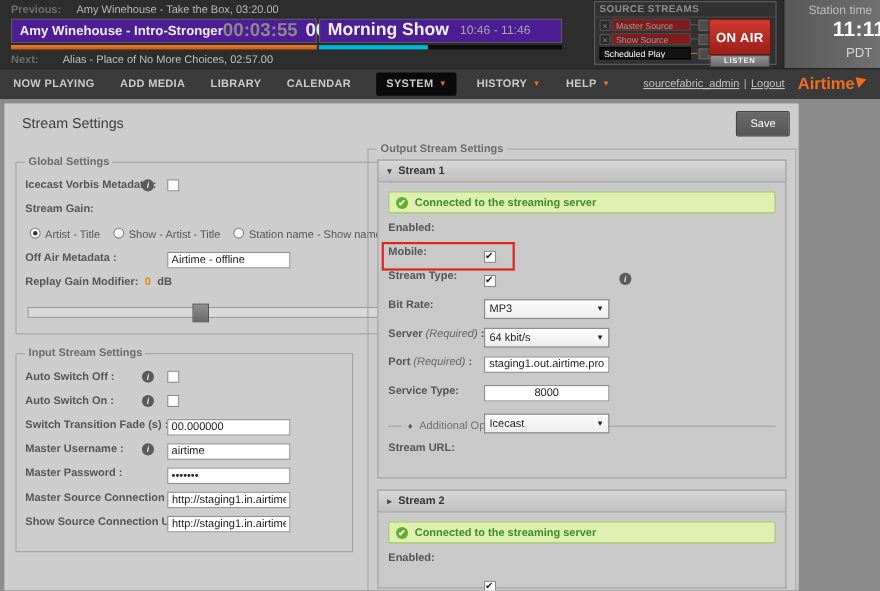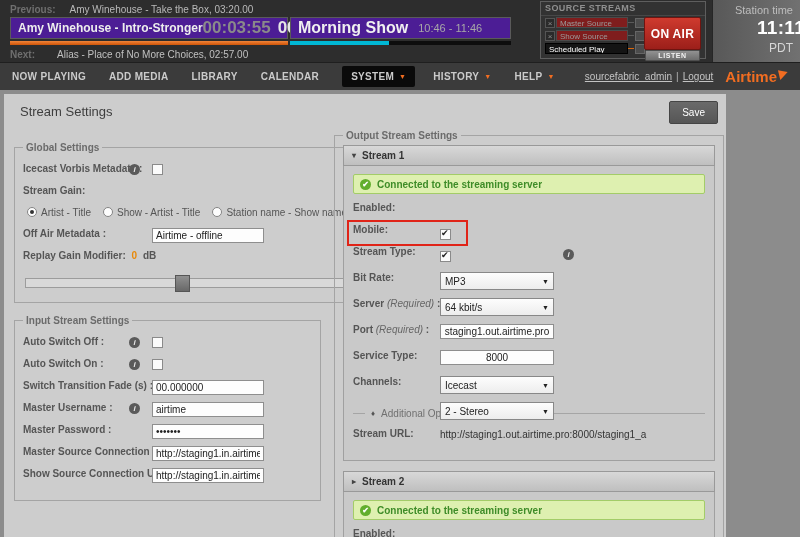--- a/index.html
+++ b/index.html
@@ -389,15 +389,6 @@
               </span>
           </div>
 
-          <div class="o-row tall">
-            <span class="lbl">Channels:</span>
-            <span class="o-ctrl">
-                <span class="select">
-                  <span>2 - Stereo</span>
-                  <span class="arr">▼</span>
-                </span>
-              </span>
-          </div>
 
           <div class="addl">
             <span class="line-s"></span>

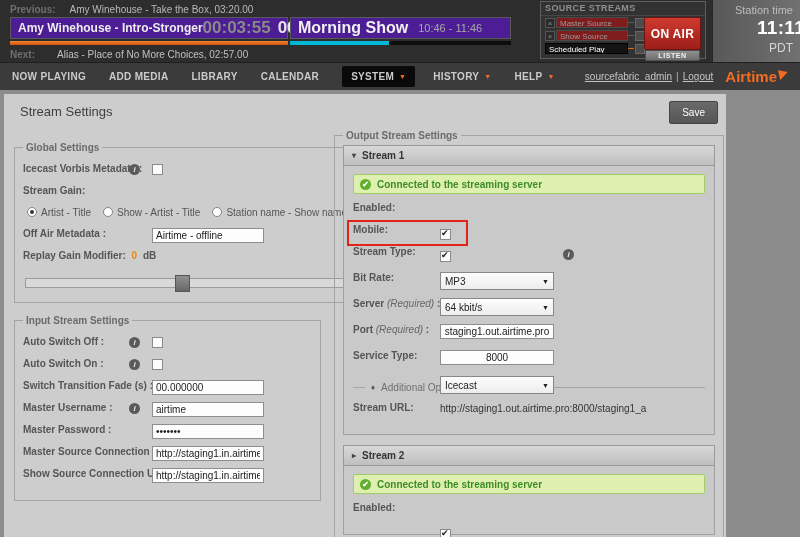--- a/index.html
+++ b/index.html
@@ -399,7 +399,6 @@
 
           <div class="o-row">
             <span class="lbl">Stream URL:</span>
-            <span class="url-val">http://staging1.out.airtime.pro:8000/staging1_a</span>
           </div>
         </div>
 

